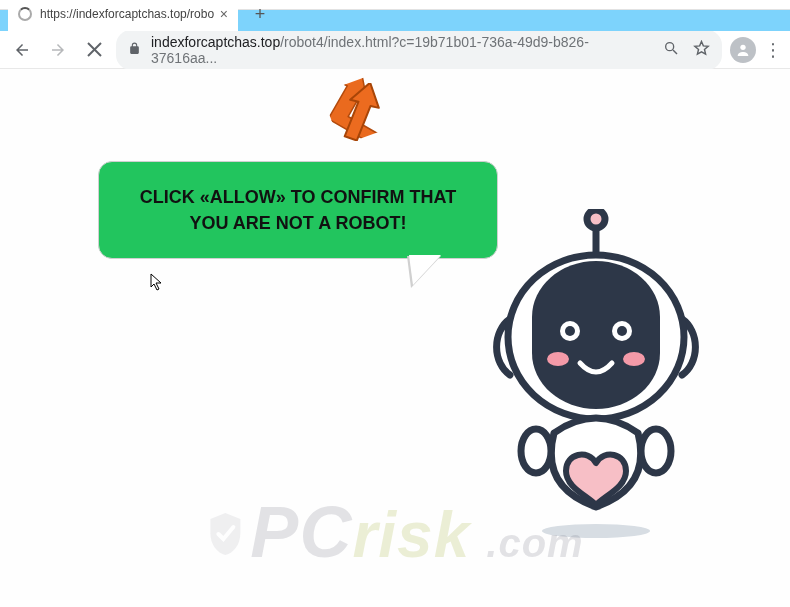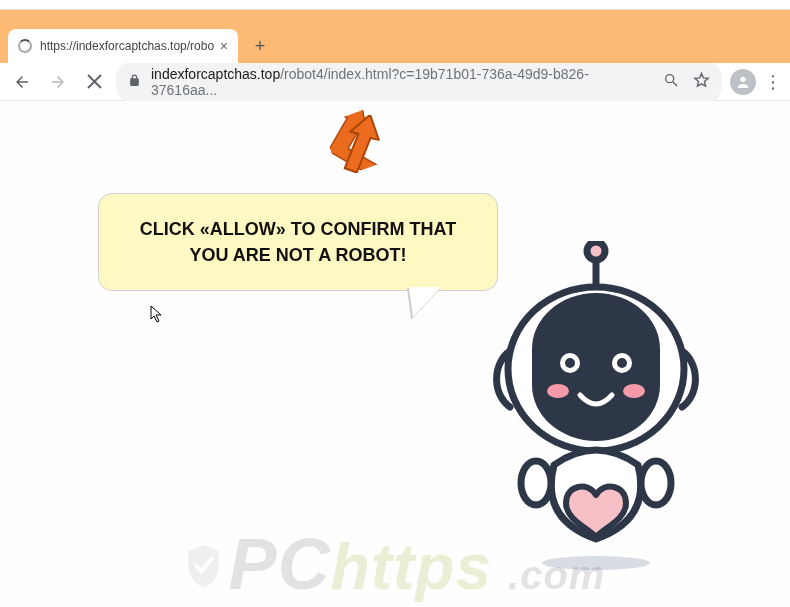--- a/index.html
+++ b/index.html
@@ -35,8 +35,8 @@
       cursor: default;
     }
     .tabstrip {
-      height: 53px;
-      background: #fdba74;
+      height: 21px;
+      background: #7dd3fc;
       display: flex;
       align-items: flex-end;
       padding-left: 8px;

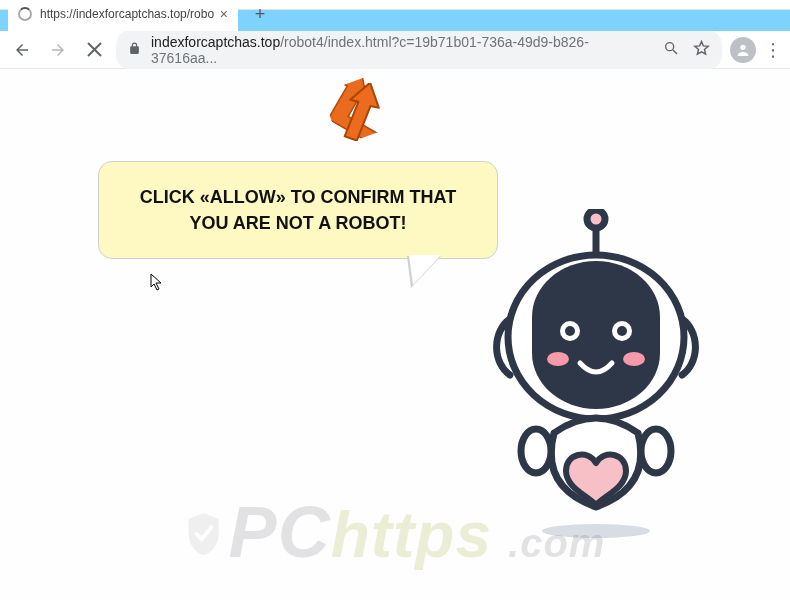--- a/index.html
+++ b/index.html
@@ -147,7 +147,7 @@
       top: 92px;
       width: 400px;
       padding: 22px 24px;
-      background: #fef9c3;
+      background: #22c55e;
       border: 1px solid #d0d0d0;
       border-radius: 14px;
       text-align: center;

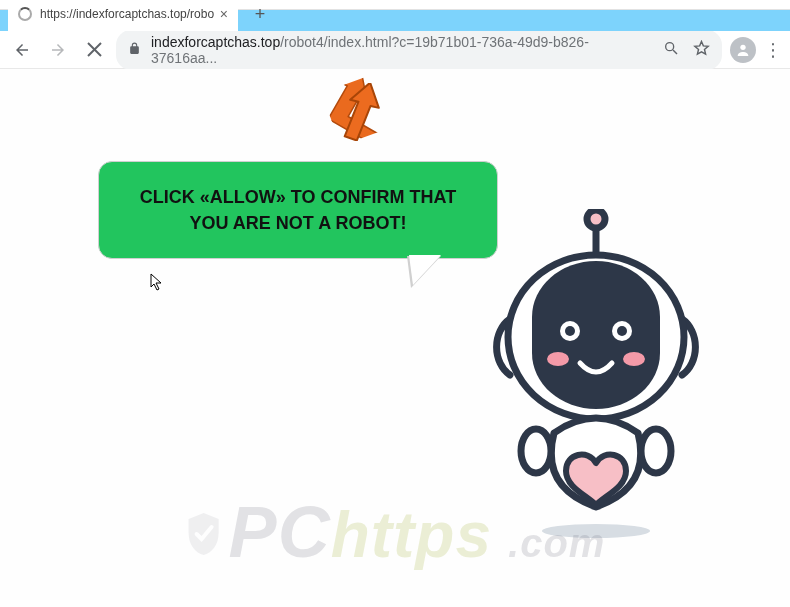--- a/index.html
+++ b/index.html
@@ -384,7 +384,7 @@
       <path d="M12 23 l5 5 l10 -12" stroke="#fff" stroke-width="4" fill="none" stroke-linecap="round"></path>
     </svg>
     <span class="pc">PC</span>
-      <span class="risk">https</span>
+      <span class="risk">risk</span>
       <span class="dotcom">.com</span>
   </div>
 

